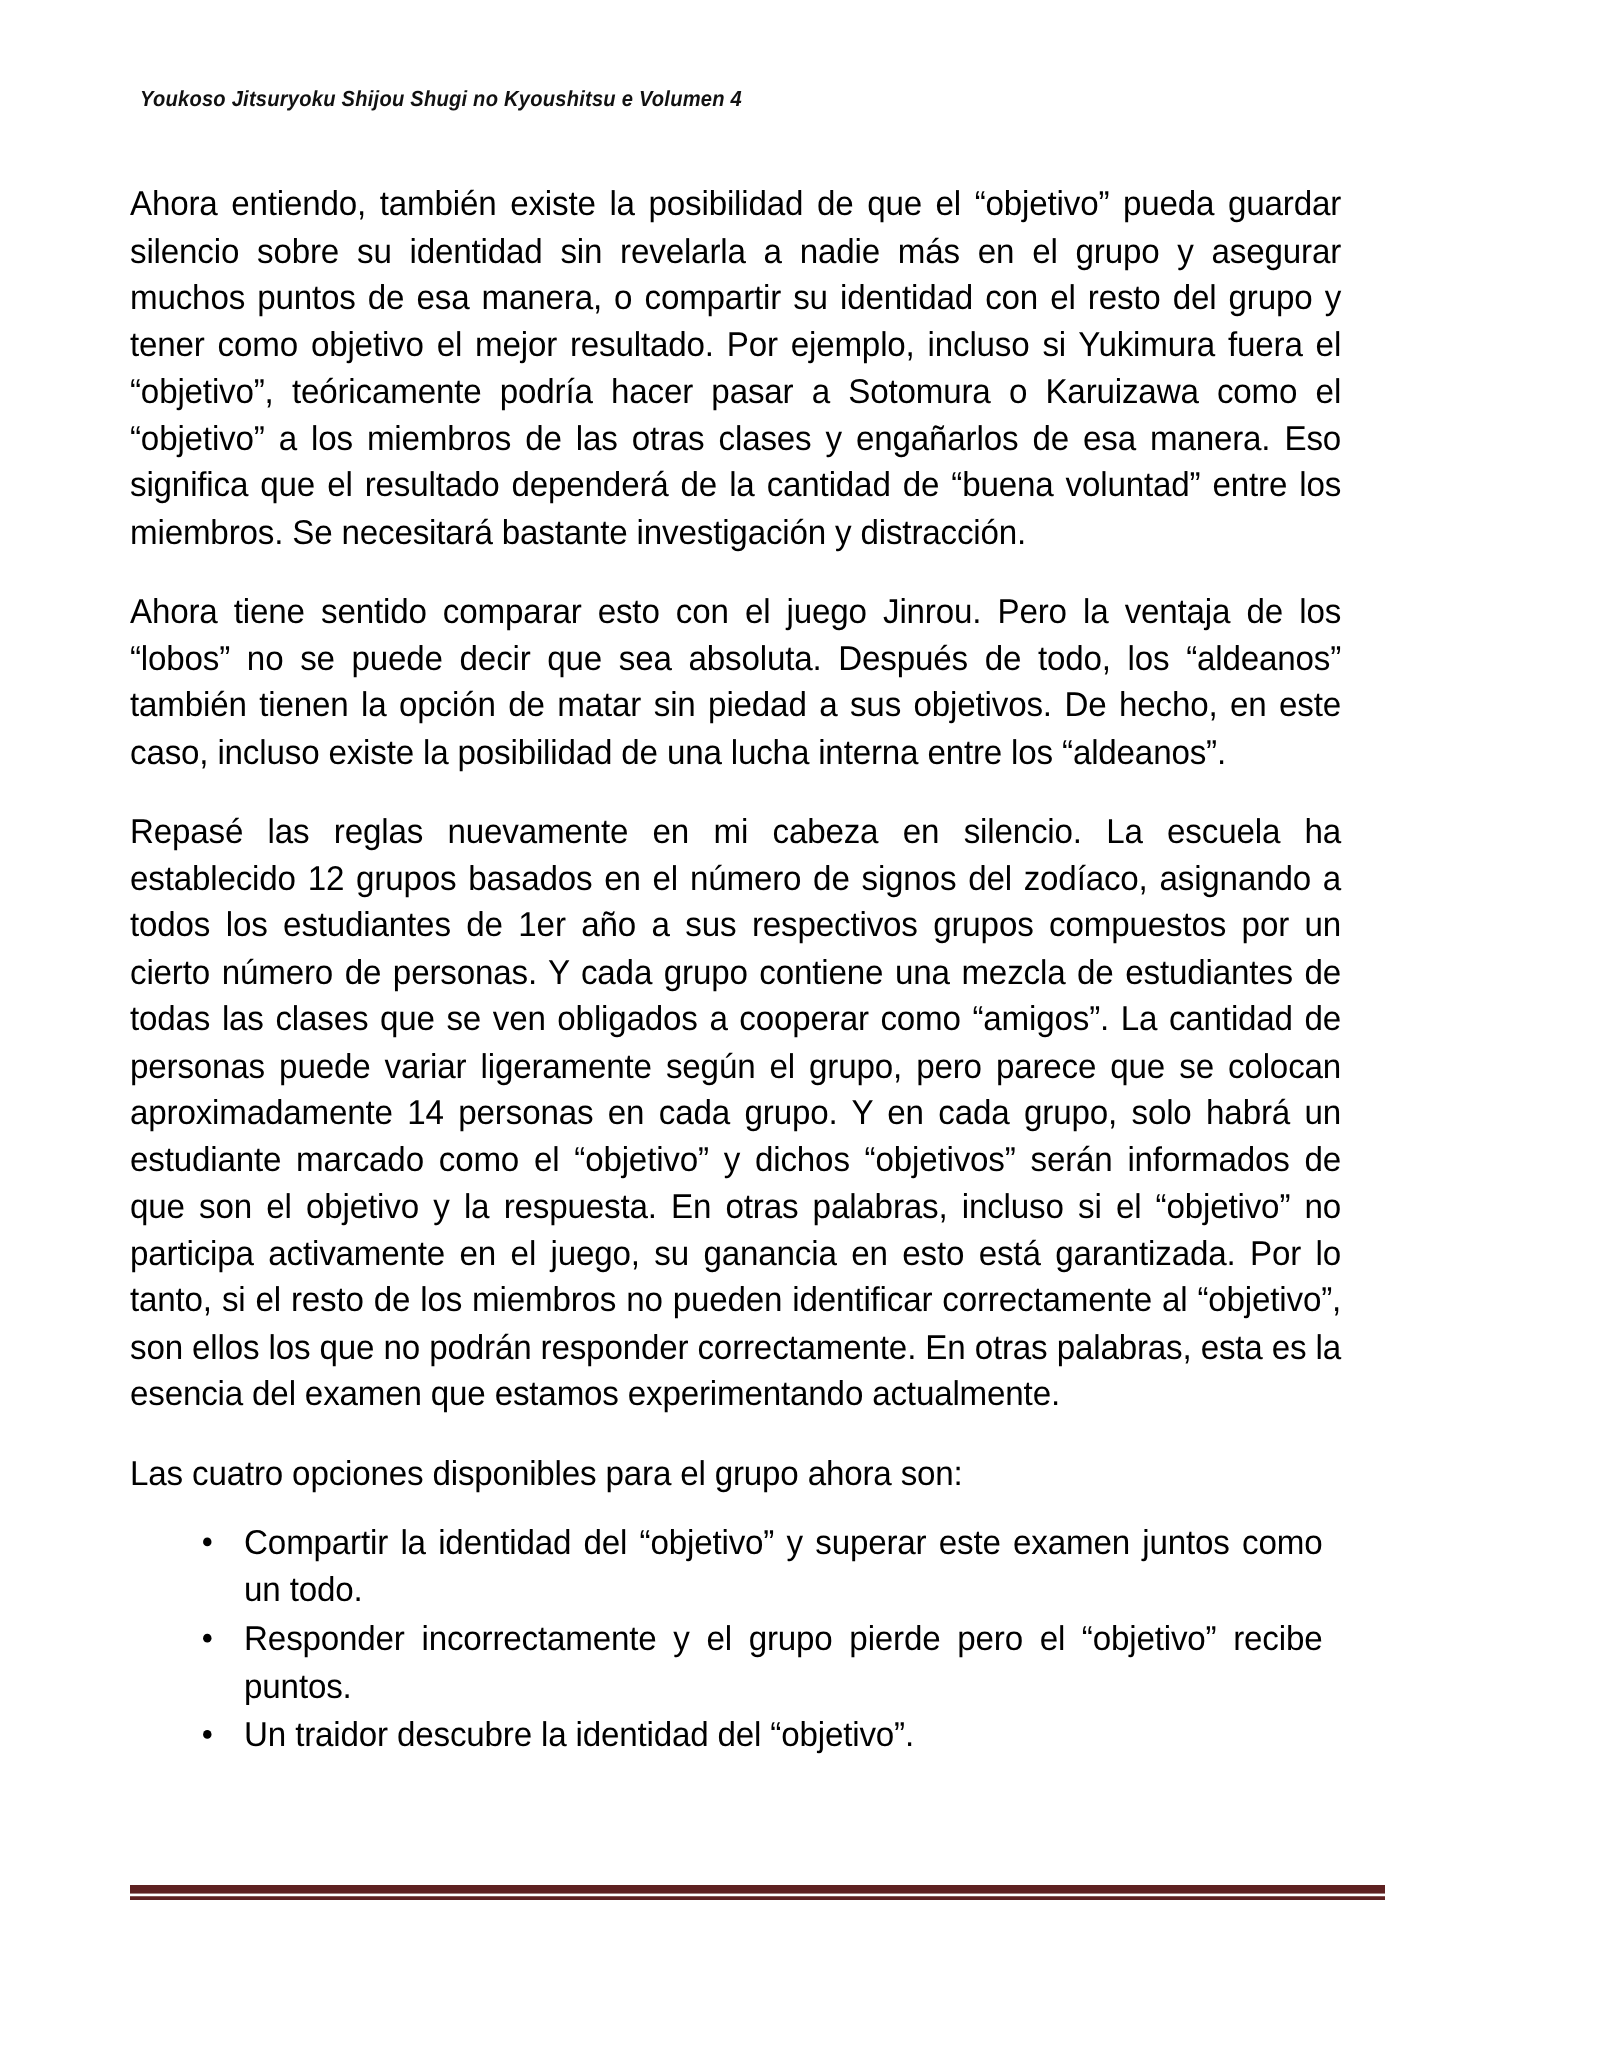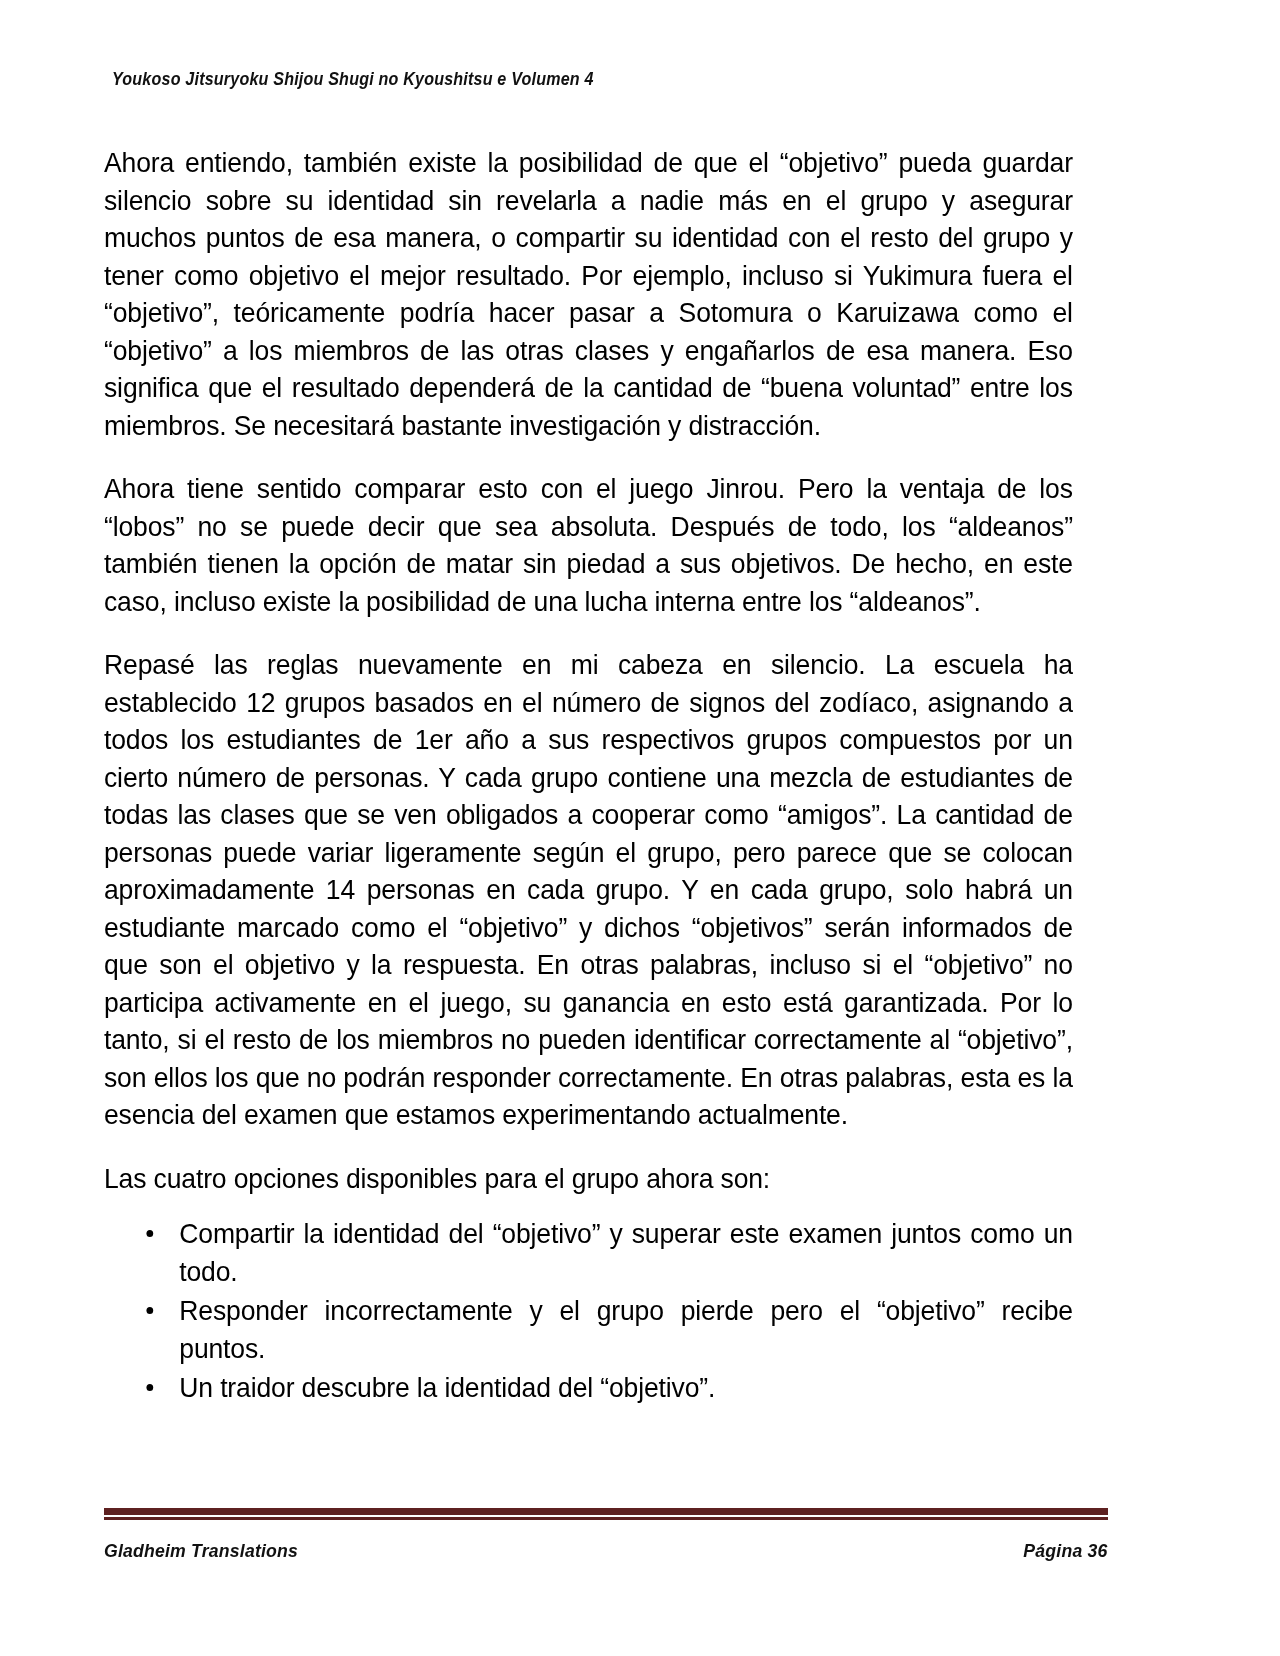--- a/index.html
+++ b/index.html
@@ -75,7 +75,7 @@
 
   
   .bullets {
-    margin: 0;
+    margin: 16px;
     padding: 0;
     list-style: none;
   }

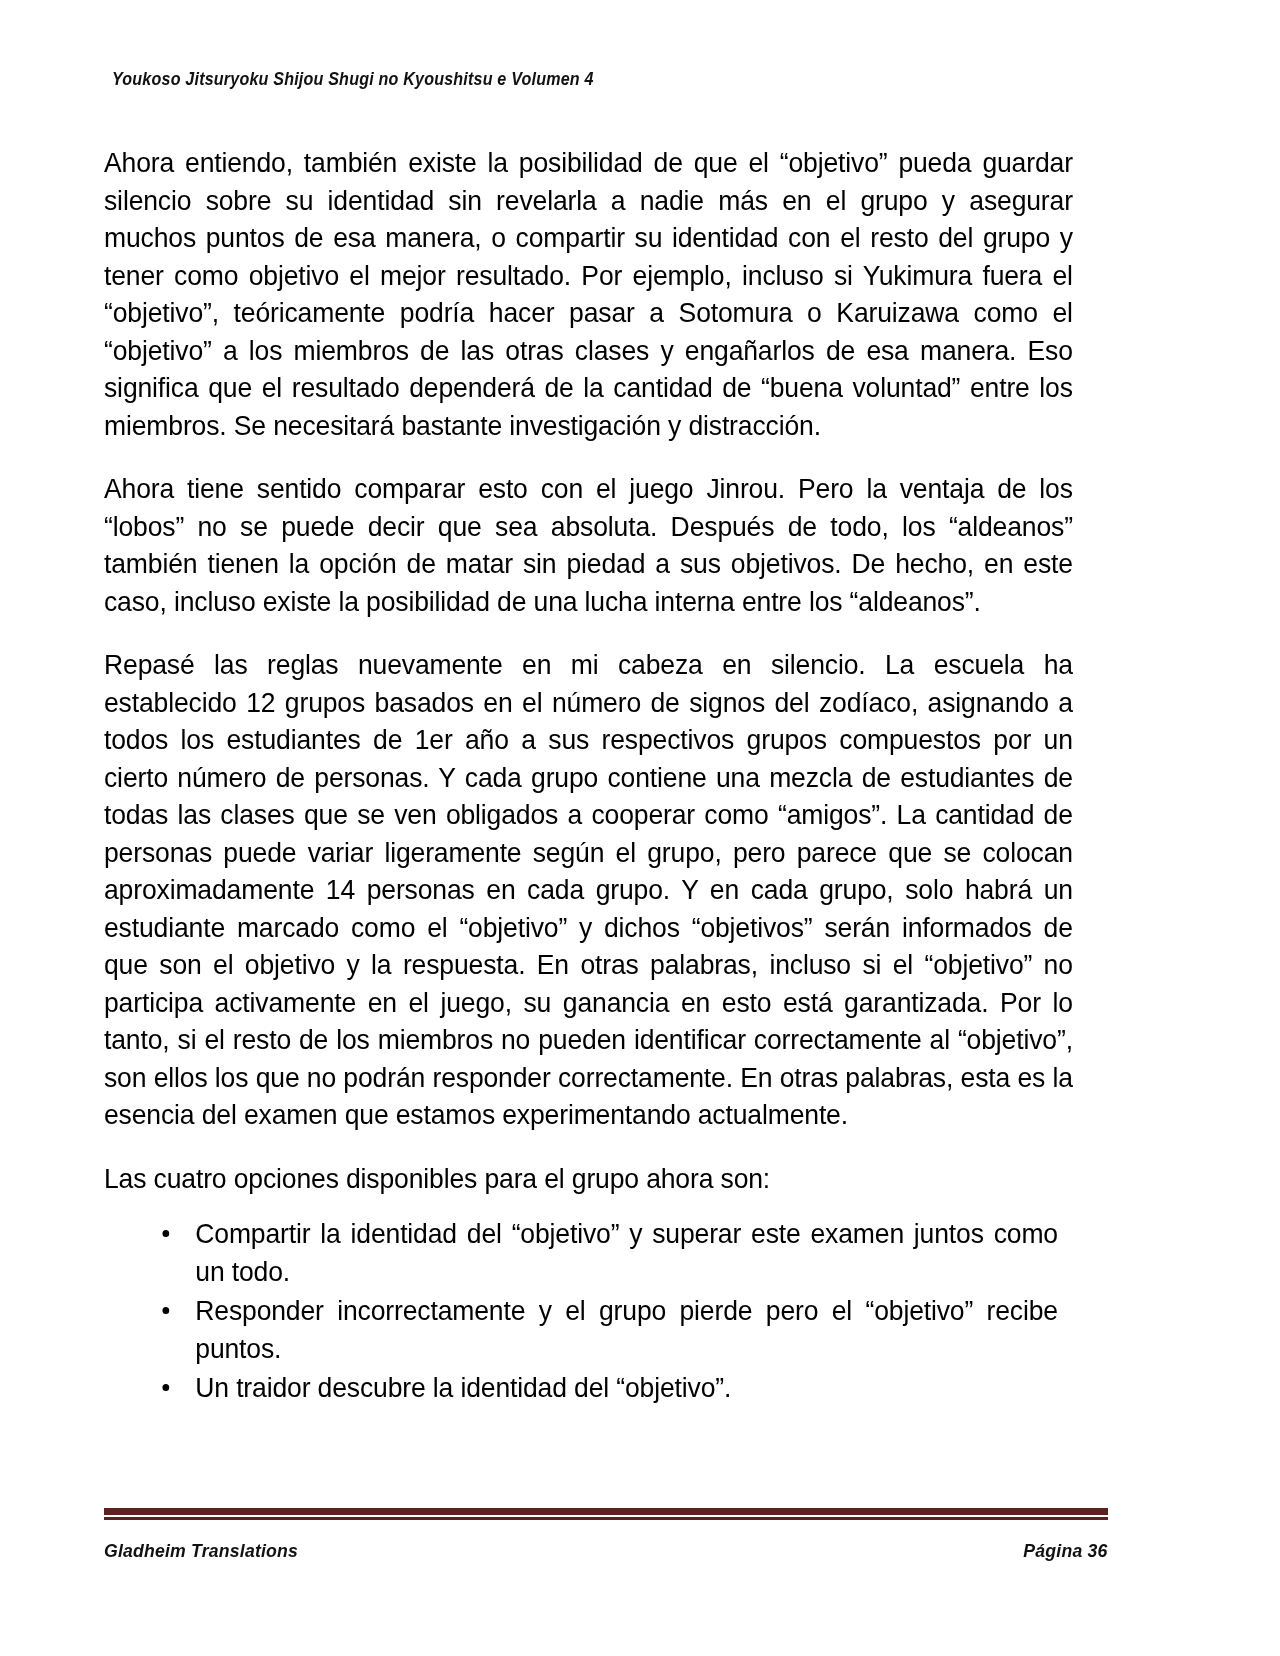--- a/index.html
+++ b/index.html
@@ -184,10 +184,6 @@
     <div class="rule-thin"></div>
   </div>
 
-  <div class="doc-footer">
-    <span class="footer-left">Gladheim Translations</span>
-    <span class="footer-right">Página 36</span>
-  </div>
 
 </div>
 

